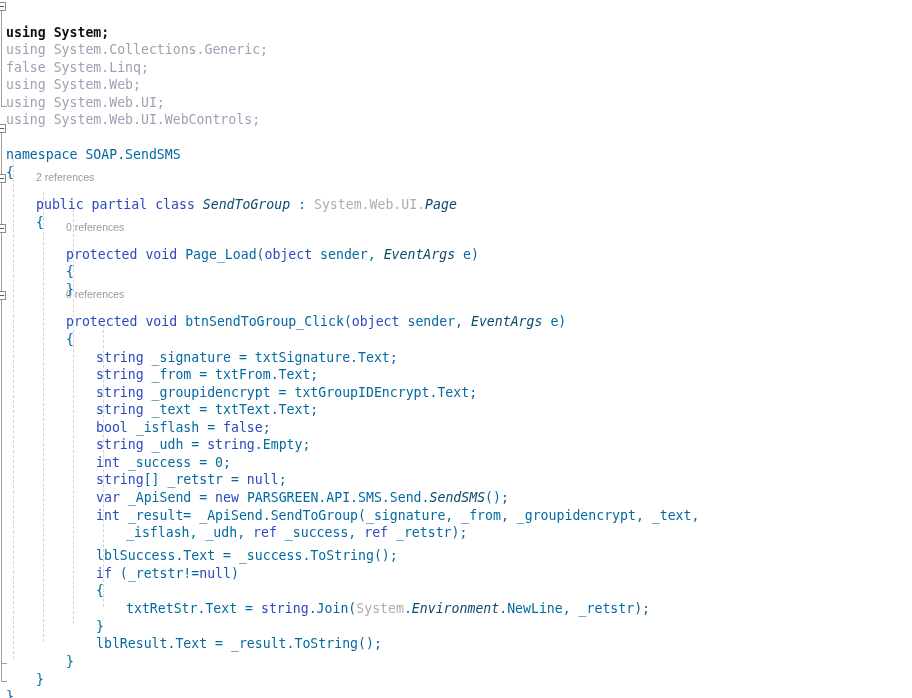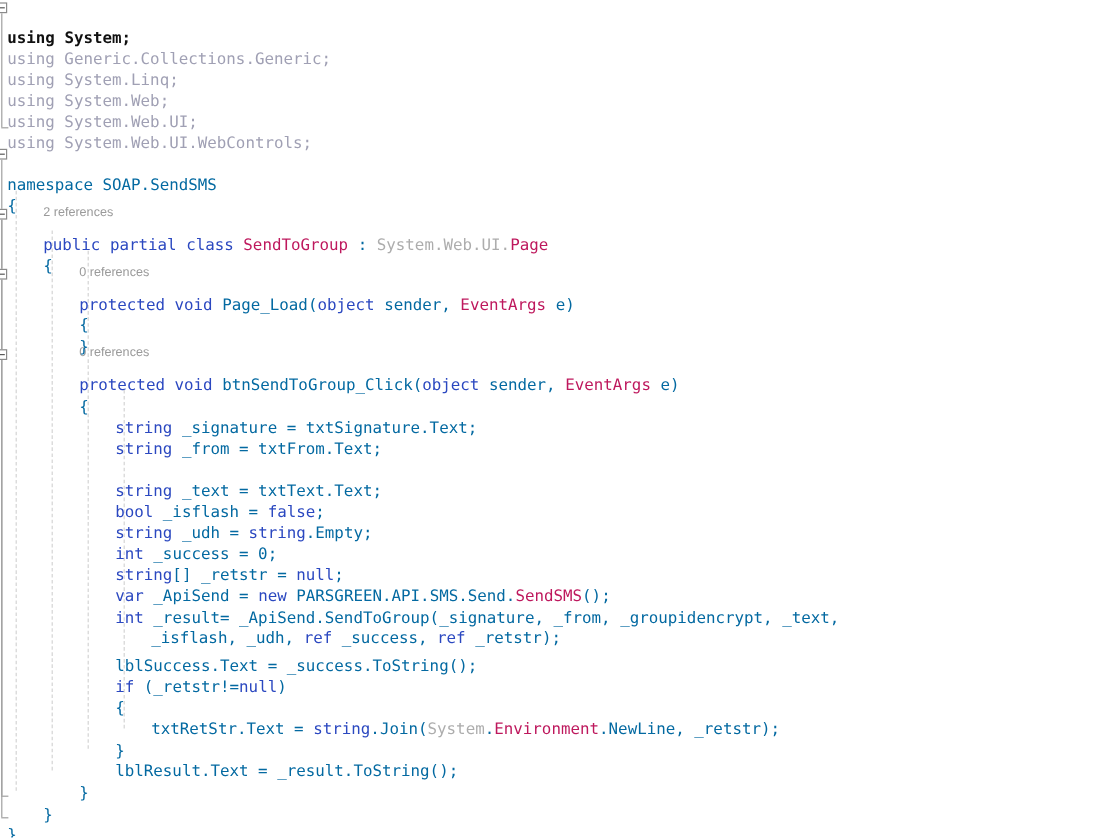--- a/index.html
+++ b/index.html
@@ -101,7 +101,7 @@
       <div class="codelens" style="top: 209px; left: 66px;">0 references</div>
       <div class="codelens" style="top: 276px; left: 66px;">0 references</div>
       <div class="line" style="top: 0px; left: 6px;"><span class="bold">using</span><span class="plain"> </span><span class="bold">System</span><span class="bold">;</span></div>
-      <div class="line" style="top: 17px; left: 6px;"><span class="dim">using Generic.Collections.Generic;</span></div>
+      <div class="line" style="top: 17px; left: 6px;"><span class="dim">using System.Collections.Generic;</span></div>
       <div class="line" style="top: 35px; left: 6px;"><span class="dim">using System.Linq;</span></div>
       <div class="line" style="top: 52px; left: 6px;"><span class="dim">using System.Web;</span></div>
       <div class="line" style="top: 70px; left: 6px;"><span class="dim">using System.Web.UI;</span></div>

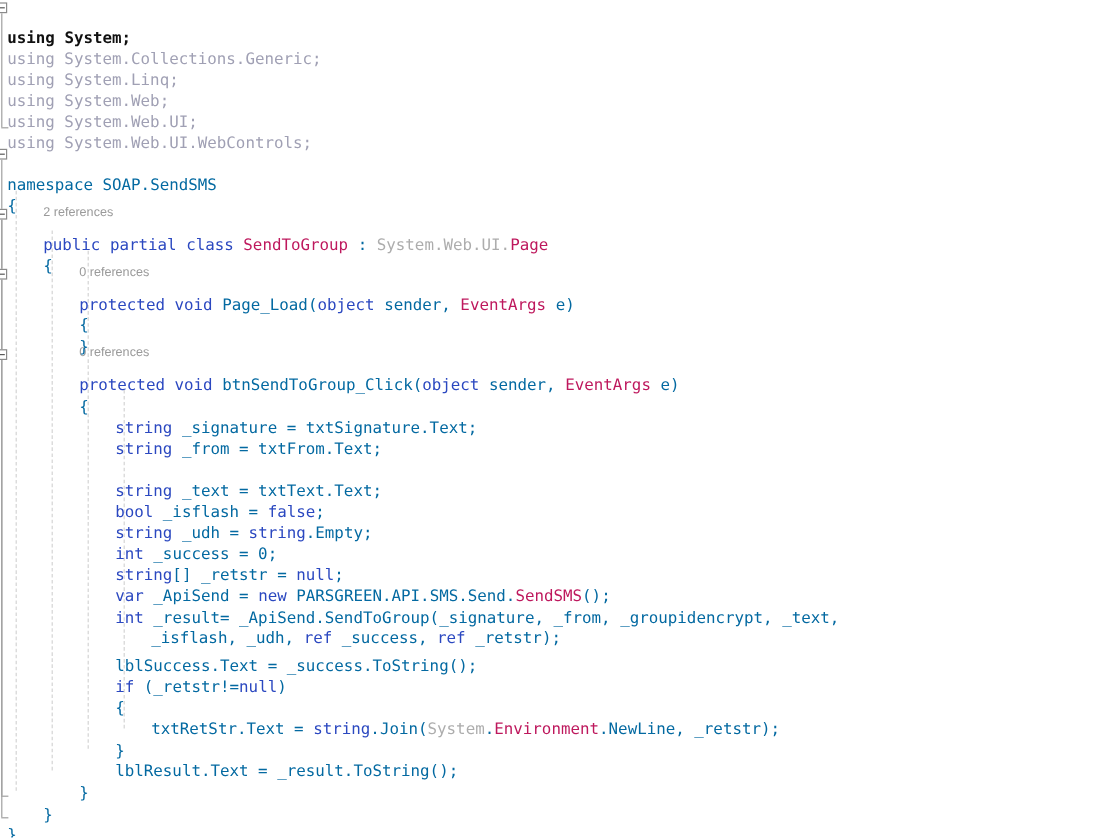--- a/index.html
+++ b/index.html
@@ -102,7 +102,7 @@
       <div class="codelens" style="top: 276px; left: 66px;">0 references</div>
       <div class="line" style="top: 0px; left: 6px;"><span class="bold">using</span><span class="plain"> </span><span class="bold">System</span><span class="bold">;</span></div>
       <div class="line" style="top: 17px; left: 6px;"><span class="dim">using System.Collections.Generic;</span></div>
-      <div class="line" style="top: 35px; left: 6px;"><span class="dim">using System.Linq;</span></div>
+      <div class="line" style="top: 35px; left: 6px;"><span class="dim">false System.Linq;</span></div>
       <div class="line" style="top: 52px; left: 6px;"><span class="dim">using System.Web;</span></div>
       <div class="line" style="top: 70px; left: 6px;"><span class="dim">using System.Web.UI;</span></div>
       <div class="line" style="top: 87px; left: 6px;"><span class="dim">using System.Web.UI.WebControls;</span></div>

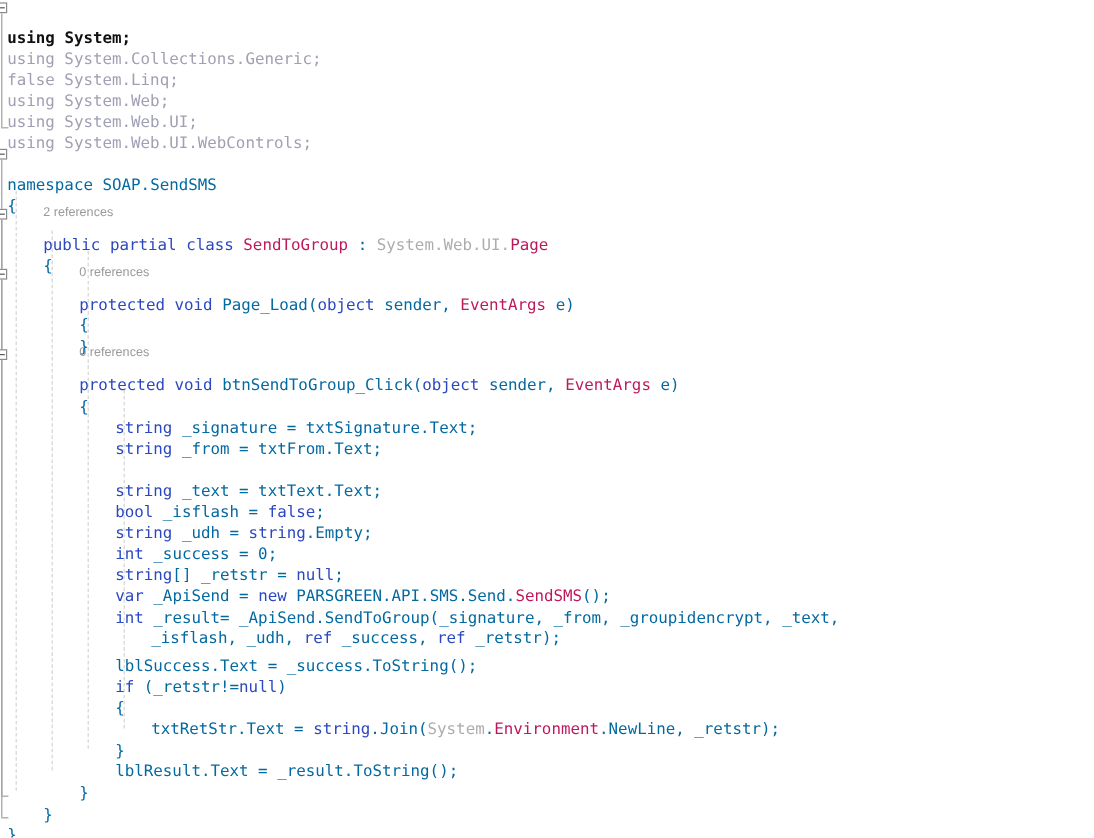--- a/index.html
+++ b/index.html
@@ -67,7 +67,7 @@
 
   
   .kw     {color:#2b48c0;}          
-  .type   {color:#be185d;}          
+  .type   {color:#0c4a6e;font-style:italic;}          
   .plain  {color:#0369a1;}          
   .dim    {color:#a0a0b4;}          
   .dimns  {color:#adadad;}          

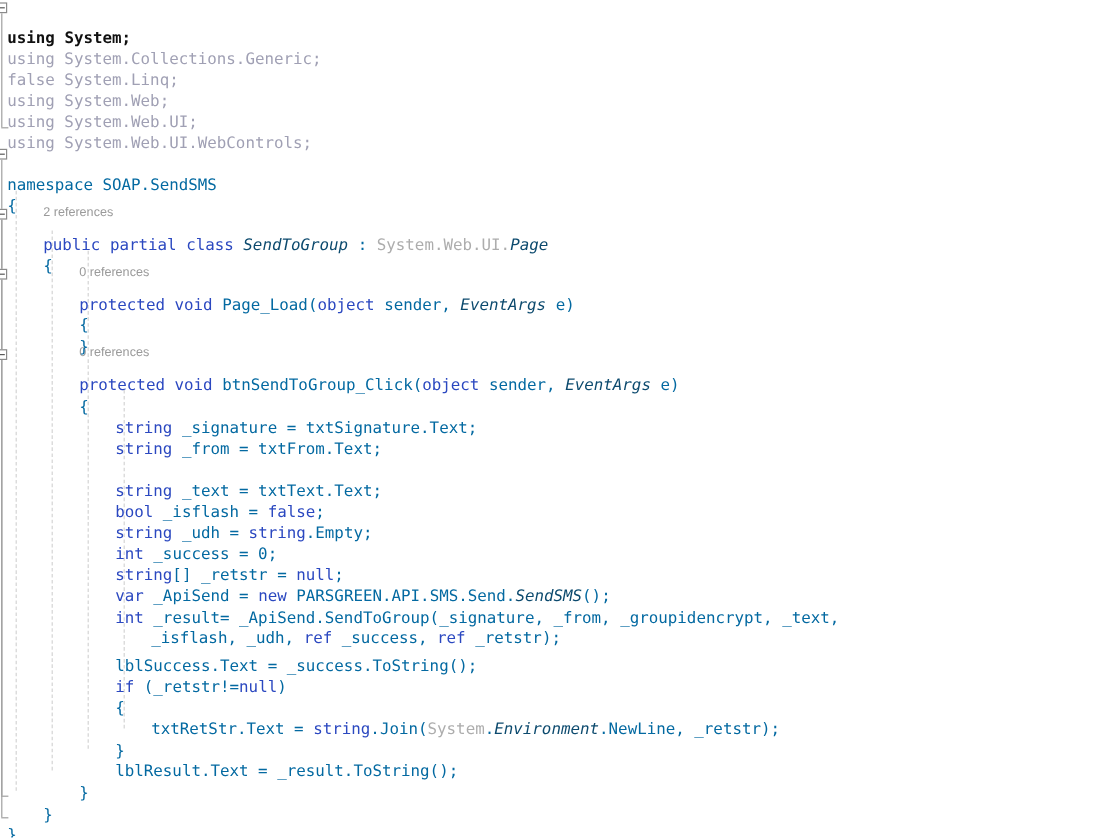--- a/index.html
+++ b/index.html
@@ -118,6 +118,7 @@
       <div class="line" style="top: 307px; left: 66px;"><span class="plain">{</span></div>
       <div class="line" style="top: 325px; left: 96px;"><span class="kw">string</span><span class="plain"> _signature = txtSignature.Text;</span></div>
       <div class="line" style="top: 342px; left: 96px;"><span class="kw">string</span><span class="plain"> _from = txtFrom.Text;</span></div>
+      <div class="line" style="top: 360px; left: 96px;"><span class="kw">string</span><span class="plain"> _groupidencrypt = txtGroupIDEncrypt.Text;</span></div>
       <div class="line" style="top: 377px; left: 96px;"><span class="kw">string</span><span class="plain"> _text = txtText.Text;</span></div>
       <div class="line" style="top: 395px; left: 96px;"><span class="kw">bool</span><span class="plain"> _isflash = </span><span class="kw">false</span><span class="plain">;</span></div>
       <div class="line" style="top: 412px; left: 96px;"><span class="kw">string</span><span class="plain"> _udh = </span><span class="kw">string</span><span class="plain">.Empty;</span></div>

